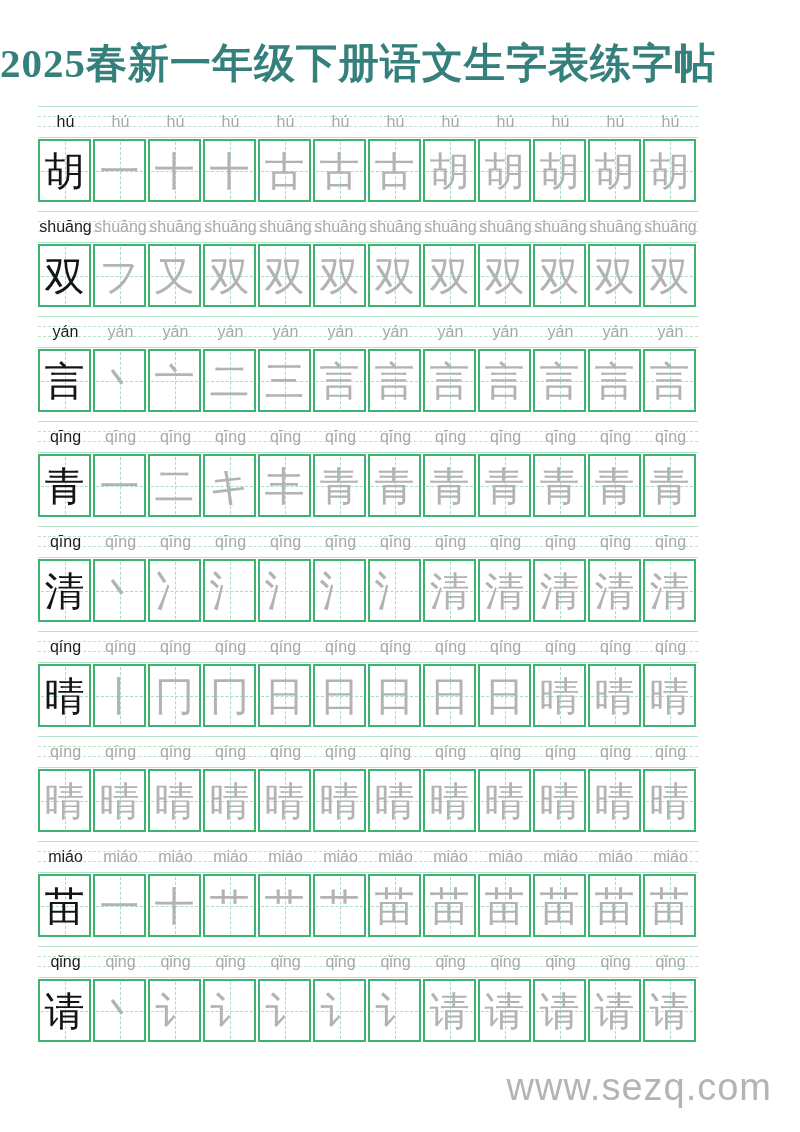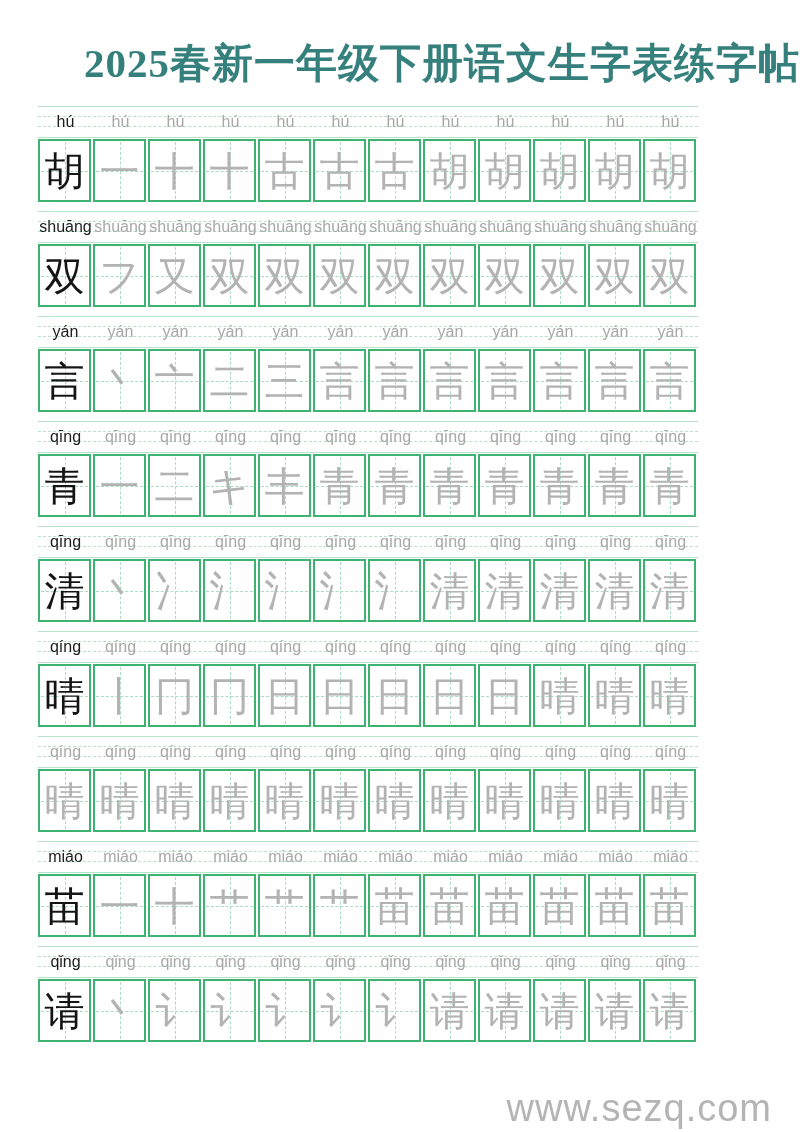--- a/index.html
+++ b/index.html
@@ -14,7 +14,7 @@
     margin:0;
     padding-top:36px;
     height:56px;
-    text-align:right;
+    text-align:left;
     font-family:"Liberation Serif","DejaVu Serif",serif;
     font-weight:bold;
     font-size:41px;

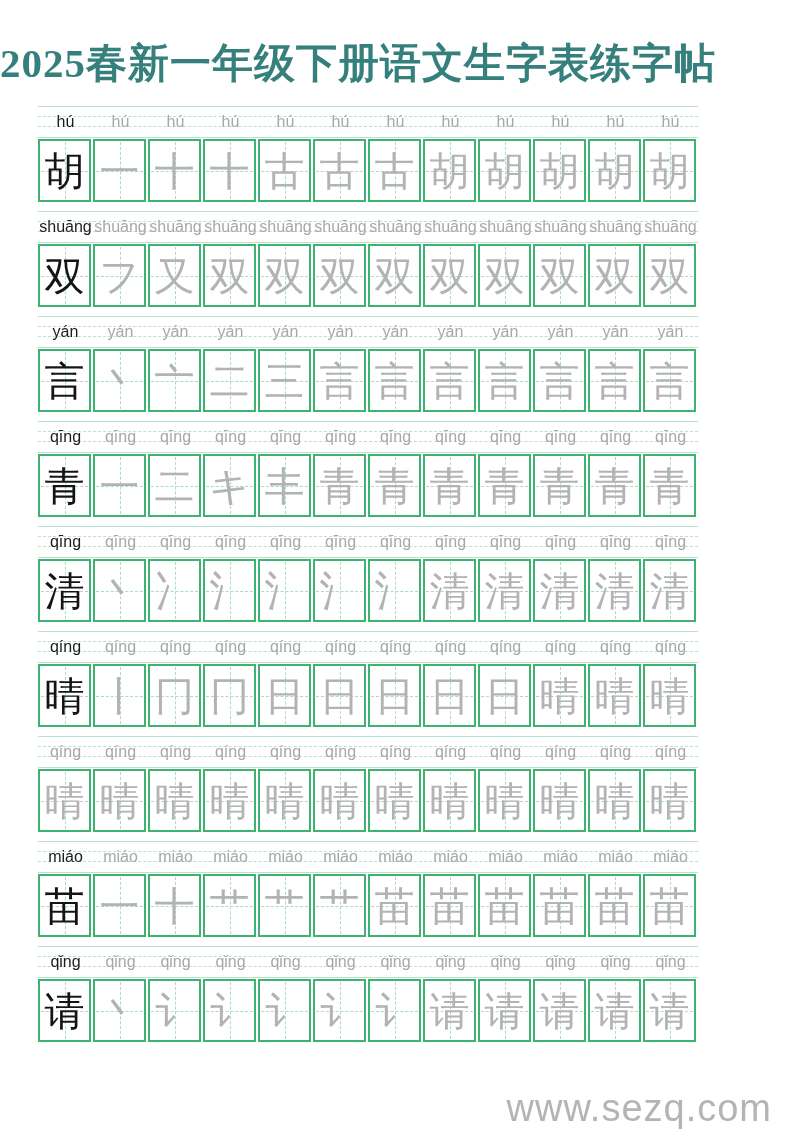--- a/index.html
+++ b/index.html
@@ -93,7 +93,6 @@
     letter-spacing:1px;
     color:#b4b4b4;
     font-family:"Liberation Sans",sans-serif;
-    margin-top:21px;
   }
 </style>
 </head>

